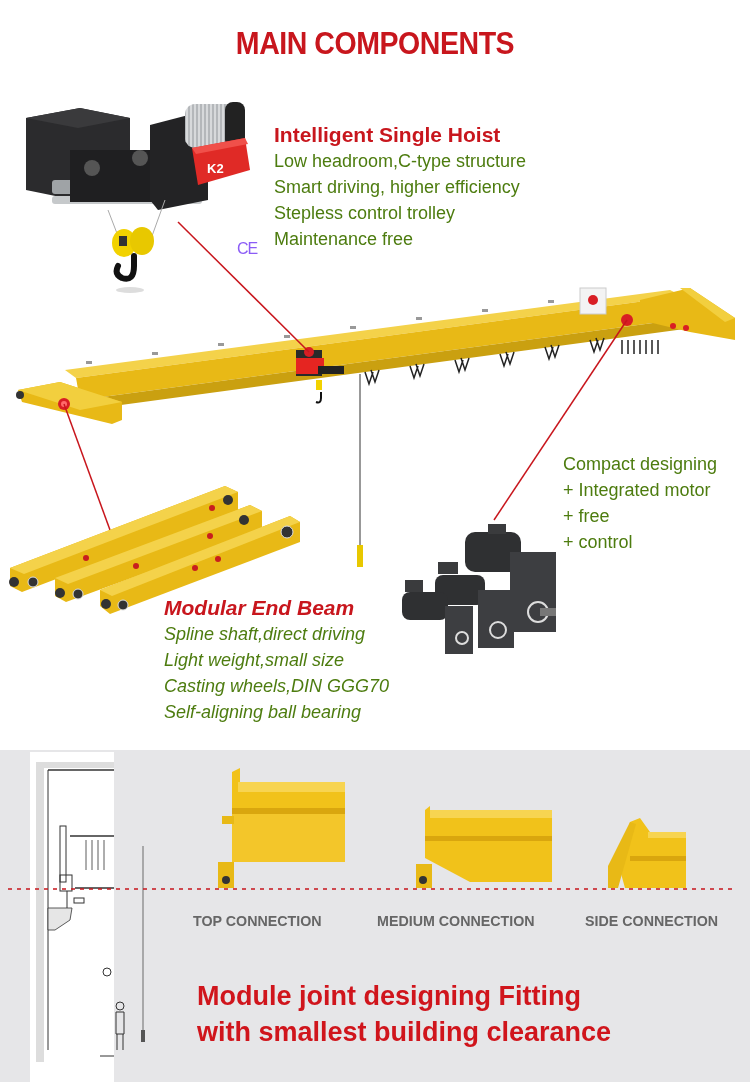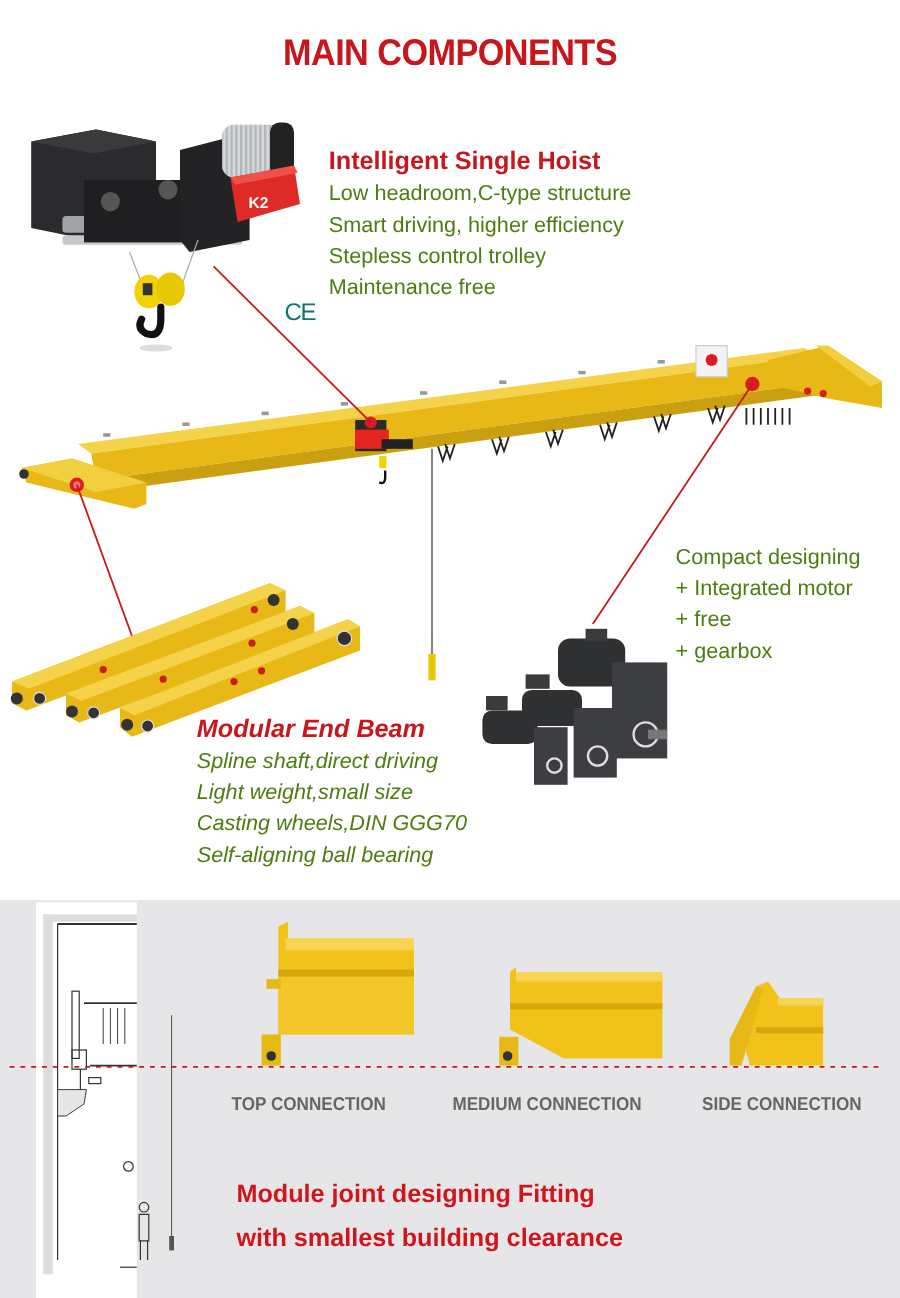--- a/index.html
+++ b/index.html
@@ -18,7 +18,7 @@
   #drive-block { left:563px; top:451px; }
   #beam-block  { left:164px; top:595px;font-style:italic; }
 
-  .ce { position:absolute; left:237px; top:250px; font-size:20px; color:#0f766e; letter-spacing:-1px; }
+  .ce { position:absolute; left:237px; top:240px; font-size:16px; color:#8b5cf6; letter-spacing:-1px; }
 
   svg.art { position:absolute; left:0; top:0; }
 

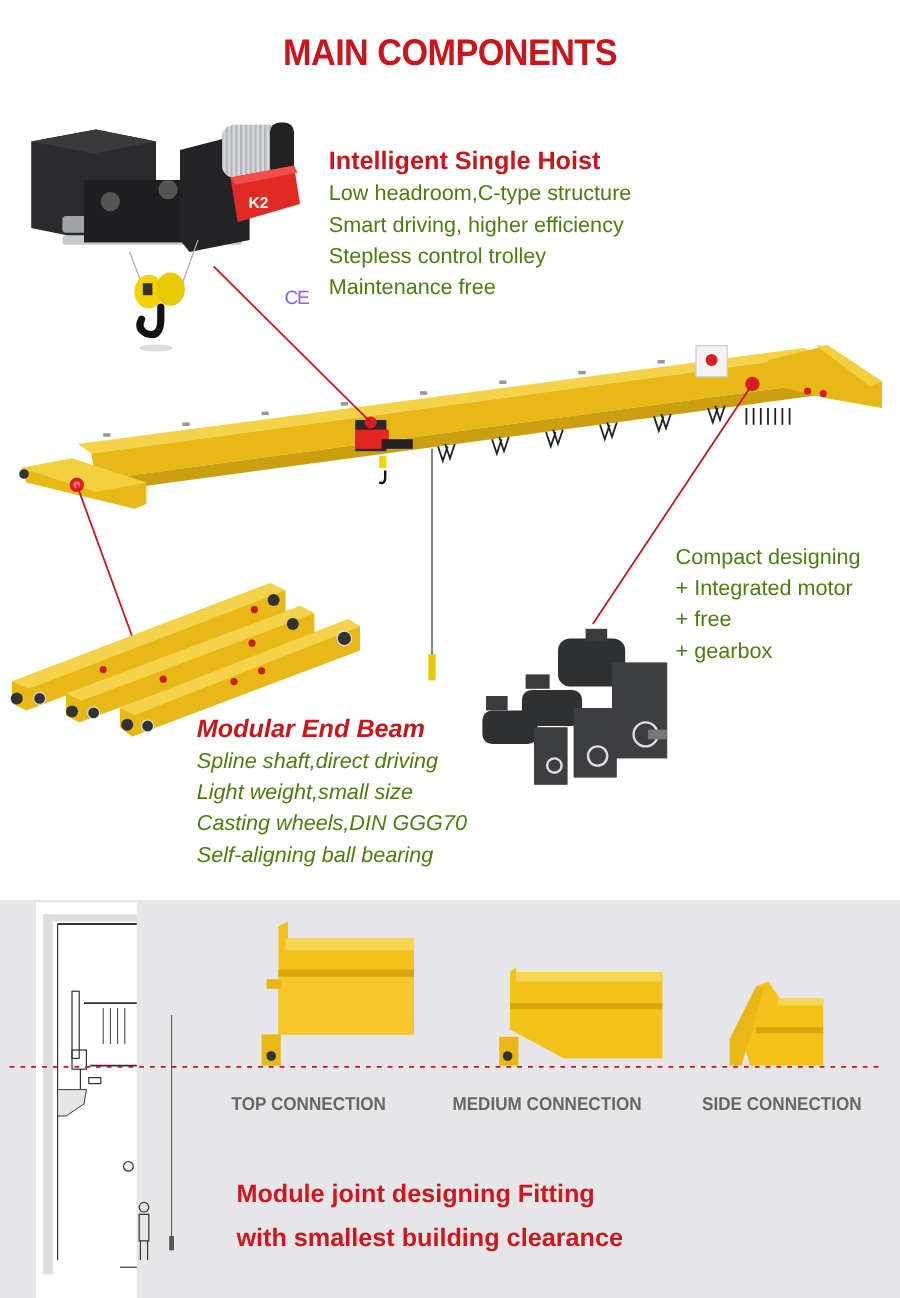--- a/index.html
+++ b/index.html
@@ -202,7 +202,7 @@
   <div class="line">Compact designing</div>
   <div class="line">+ Integrated motor</div>
   <div class="line">+ free</div>
-  <div class="line">+ gearbox</div>
+  <div class="line">+ control</div>
 </div>
 
 <div class="block" id="beam-block">

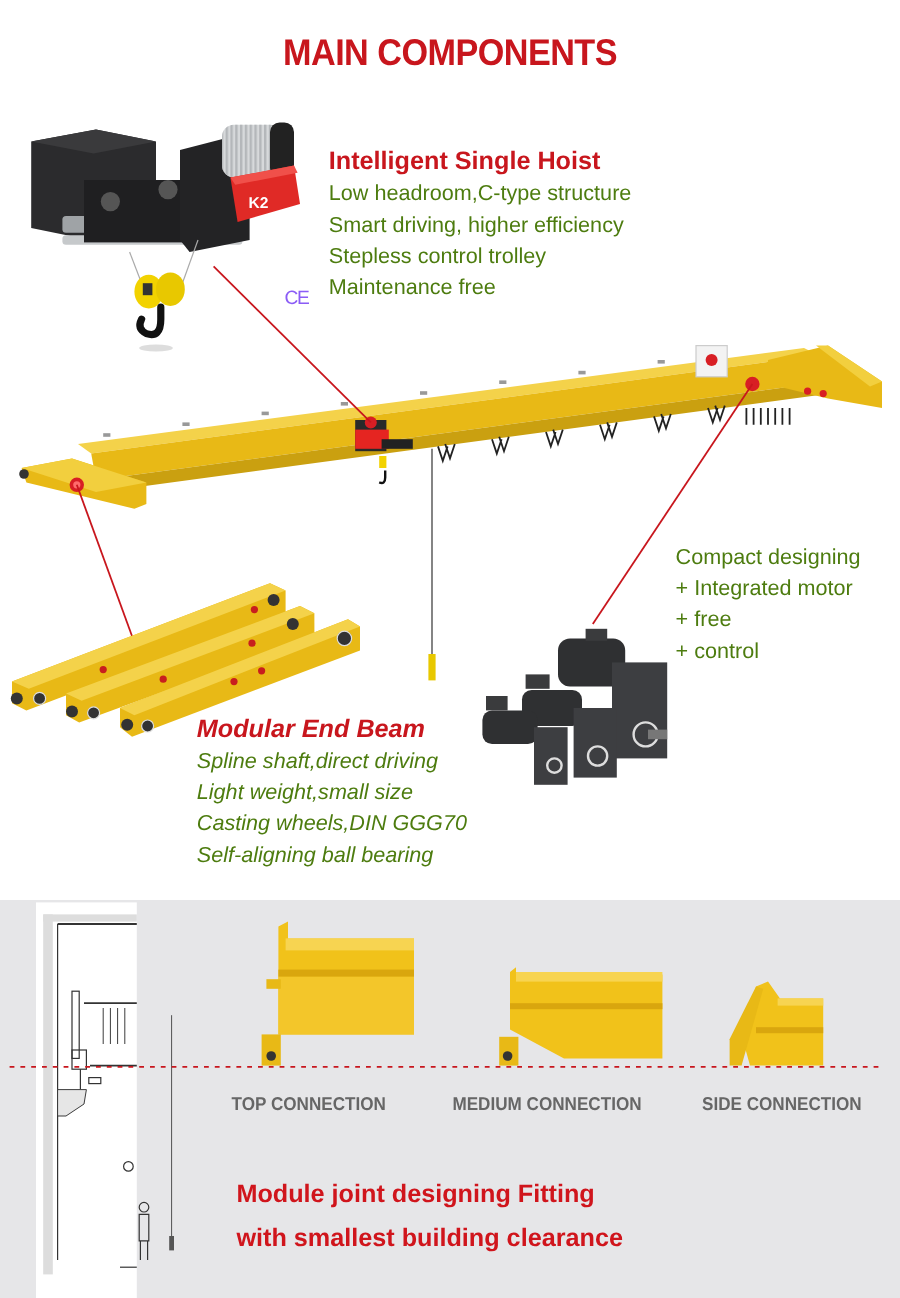--- a/index.html
+++ b/index.html
@@ -32,7 +32,7 @@
   #conn-medium { left:377px; }
   #conn-side { left:585px; }
 
-  .slogan { position:absolute; left:197px; top:978px; font-weight:bold; font-size:21px;
+  .slogan { position:absolute; left:197px; top:978px; font-weight:bold; font-size:27px;
             line-height:36px; color:#d0151c; white-space:nowrap; }
 </style>
 </head>

